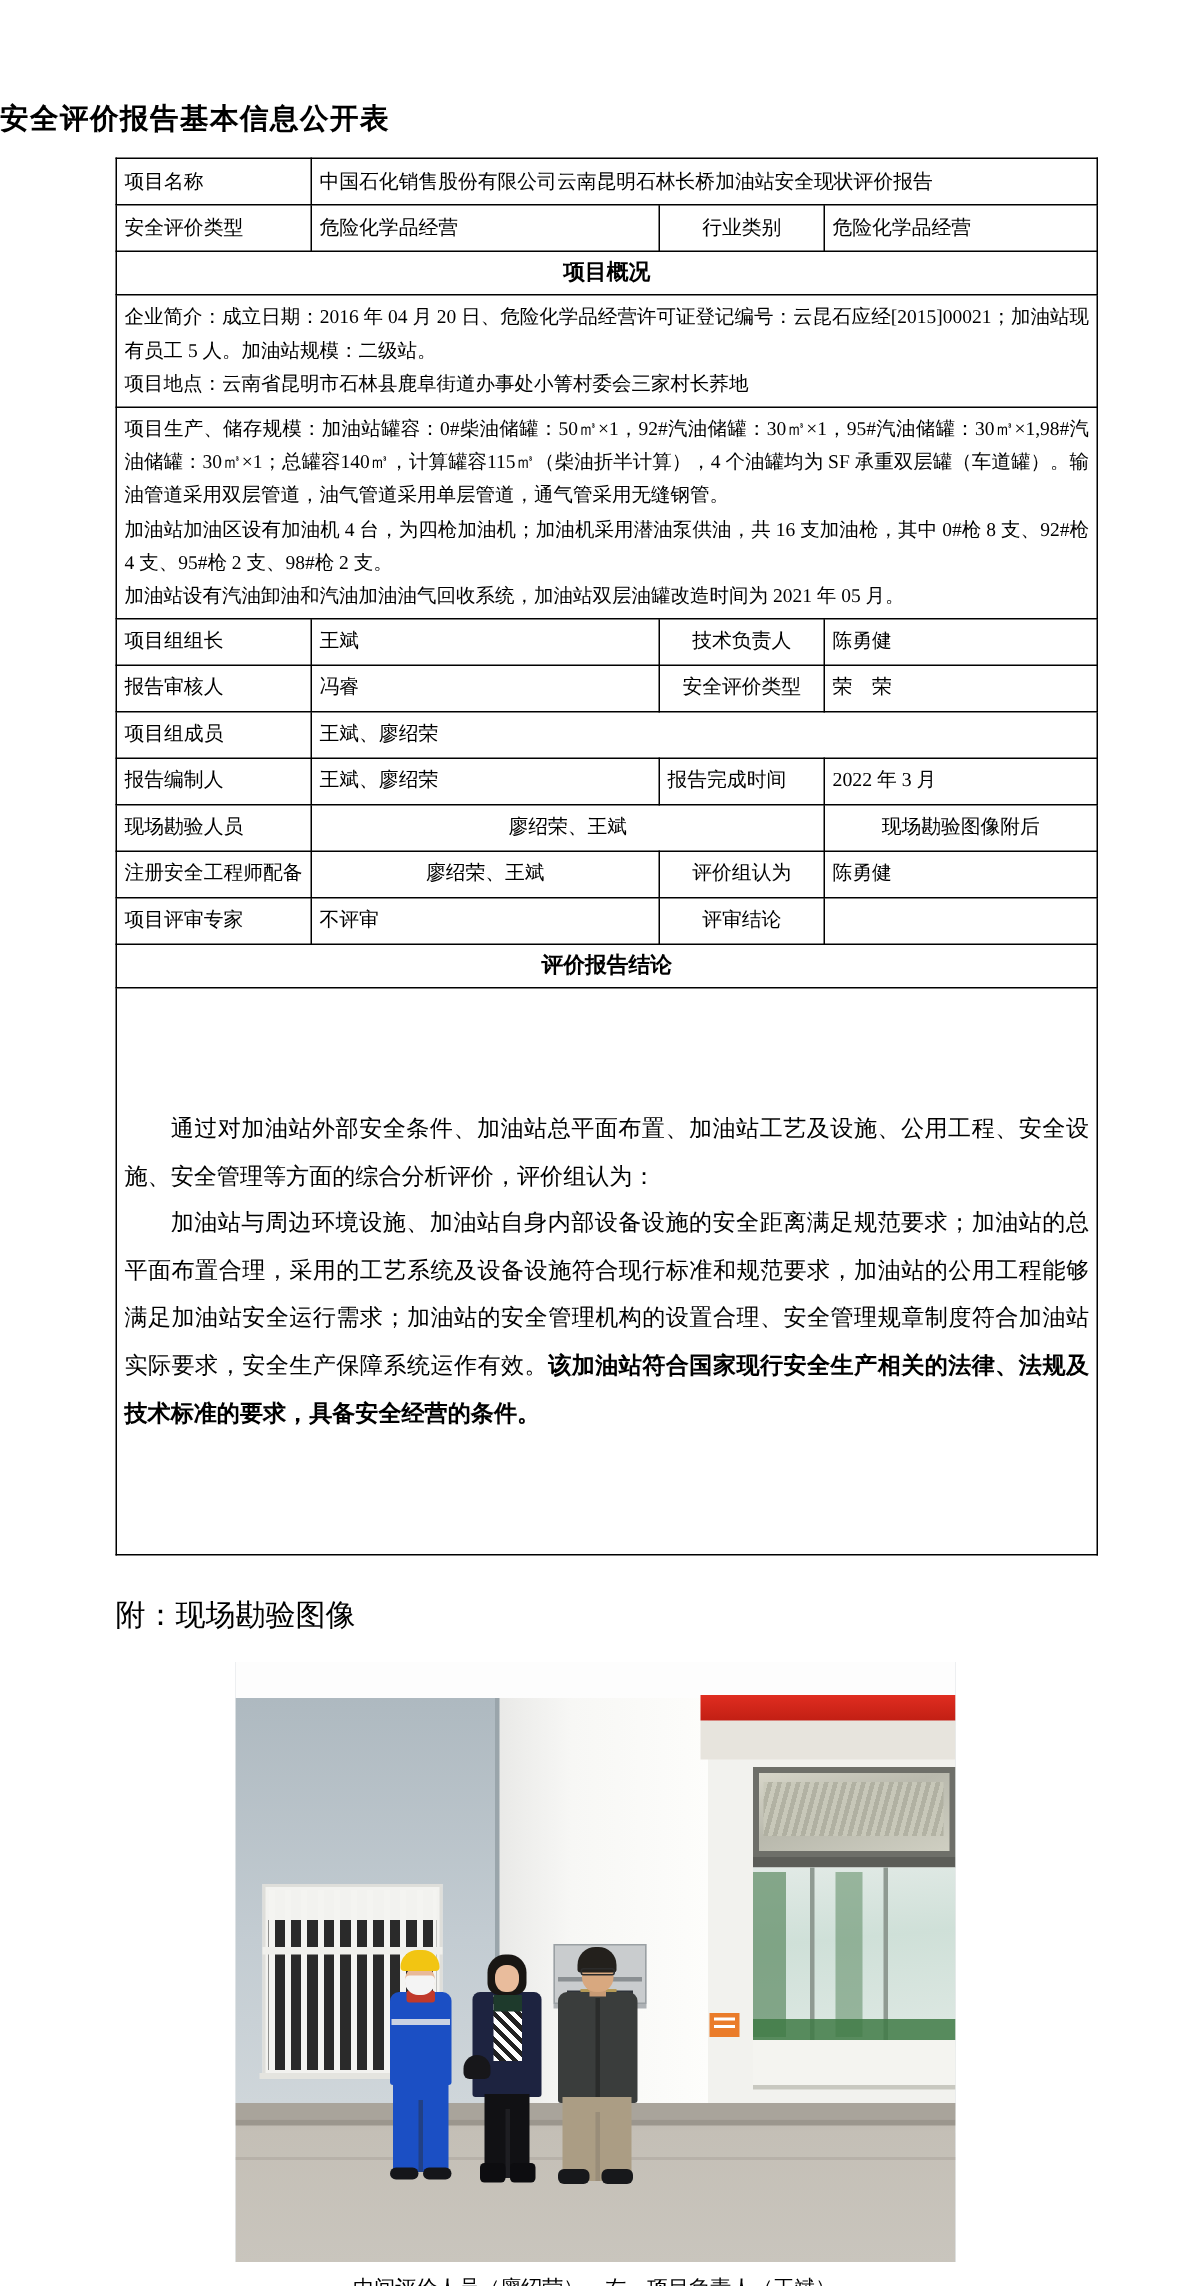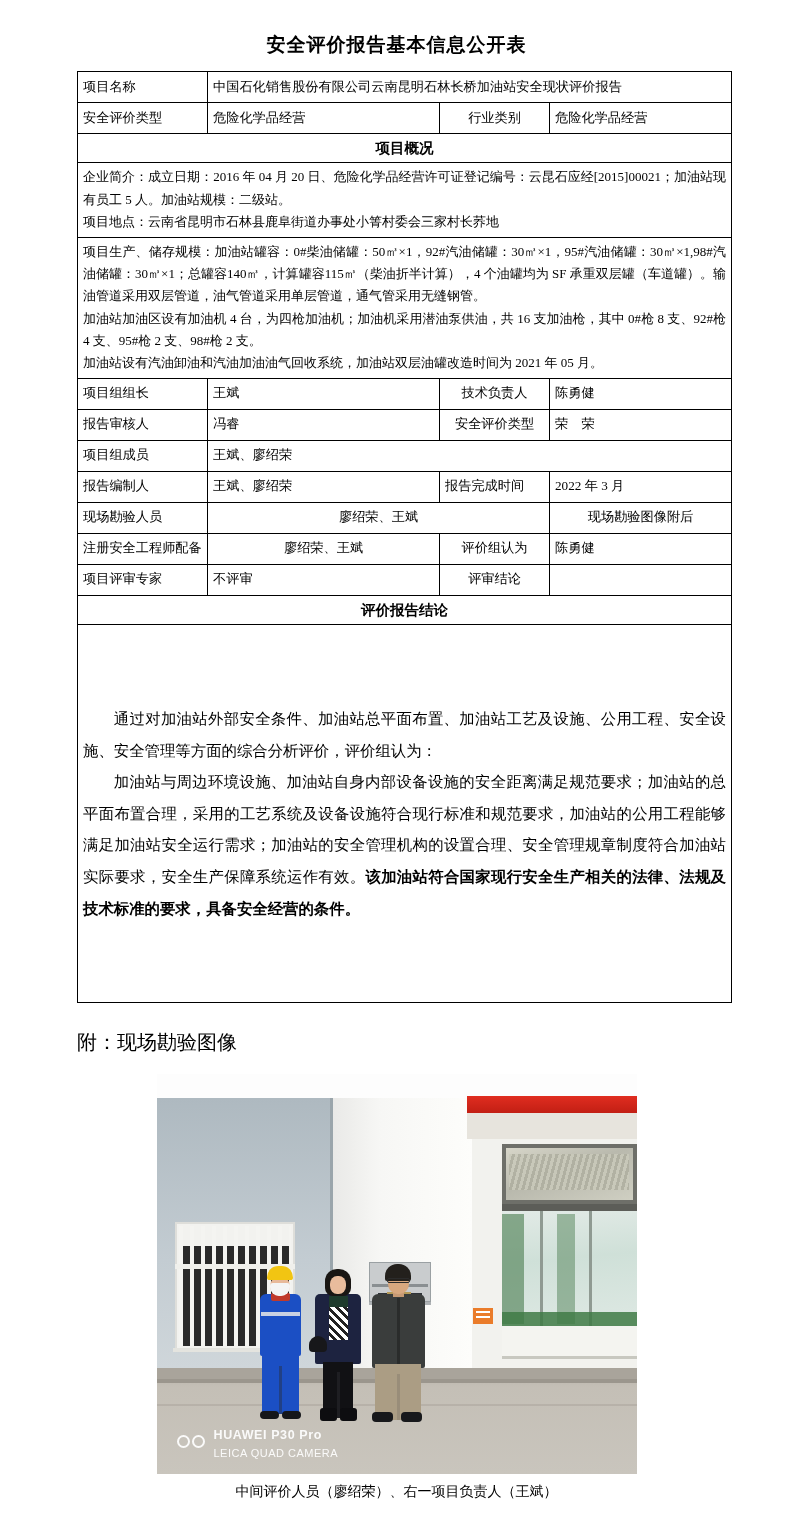--- a/index.html
+++ b/index.html
@@ -19,11 +19,11 @@
 
   
   .doc-title {
-    text-align: center;
+    text-align: left;
     font-size: 19px;
     font-weight: bold;
     letter-spacing: 1px;
-    padding-top: 32px;
+    padding-top: 66px;
     padding-bottom: 13px;
     font-family: "Liberation Serif", "DejaVu Serif", serif;
   }

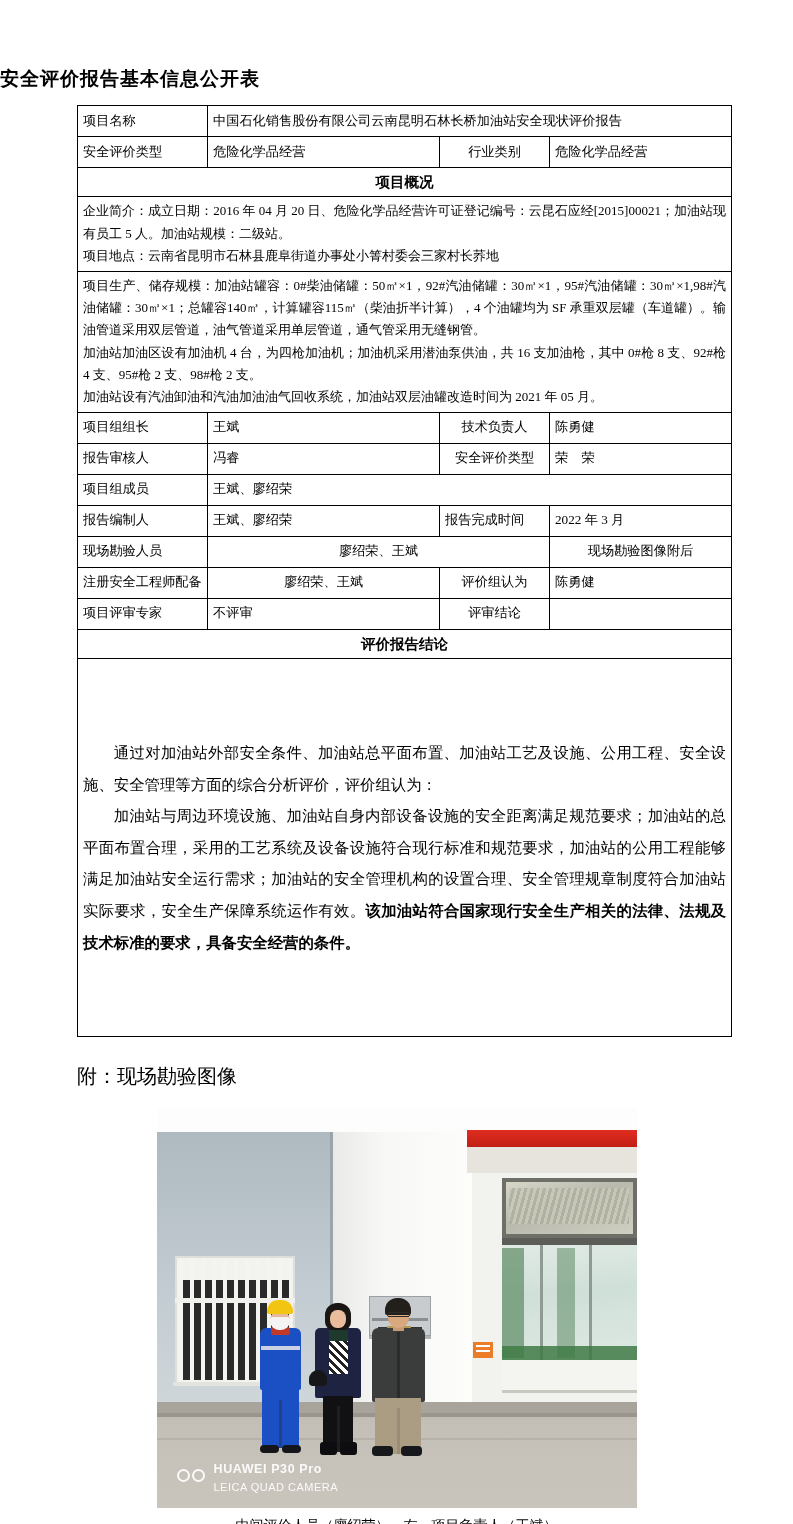--- a/index.html
+++ b/index.html
@@ -366,9 +366,6 @@
     <div class="ph p3-shoe1"></div>
     <div class="ph p3-shoe2"></div>
 
-    <div class="wm">
-      <span class="wm-rings"><span></span><span></span></span><span class="wm-txt"><span class="wm-l1">HUAWEI P30 Pro</span><br><span class="wm-l2">LEICA QUAD CAMERA</span></span>
-    </div>
   </div>
 
   <div class="photo-caption">中间评价人员（廖绍荣）、右一项目负责人（王斌）</div>

